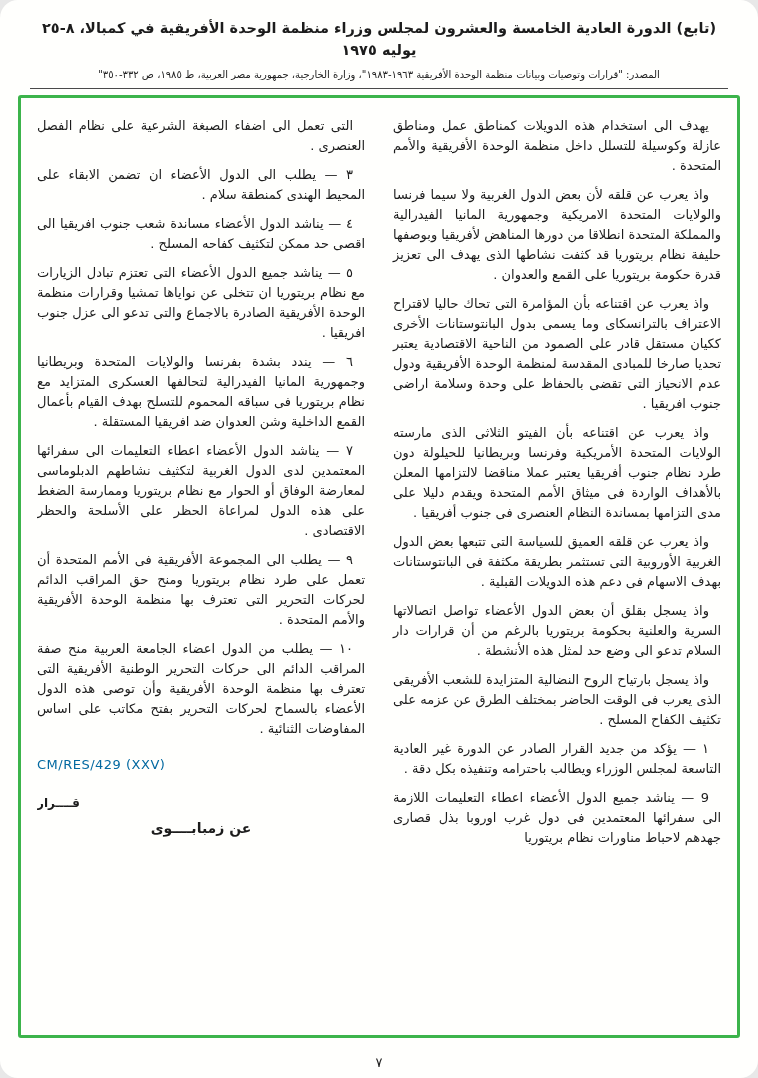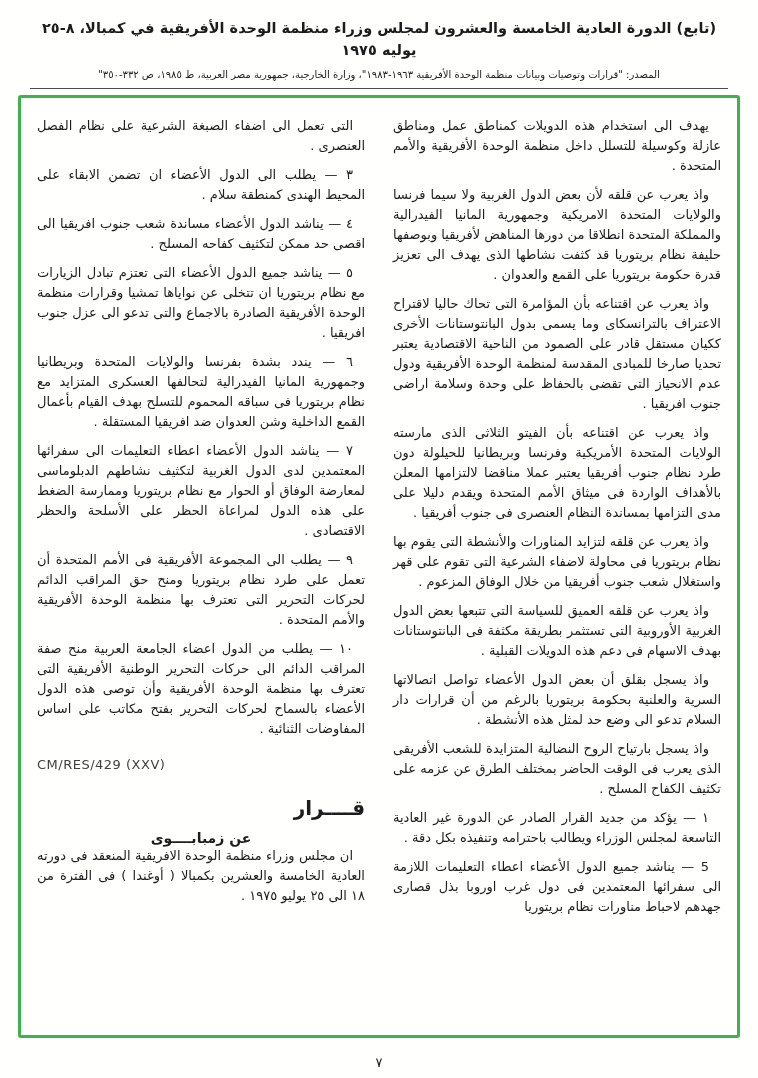--- a/index.html
+++ b/index.html
@@ -19,6 +19,7 @@
     margin:0 auto;
     background:#fffffd;
     overflow:hidden;
+    border-radius:18px;
   }
   
   .page-header{

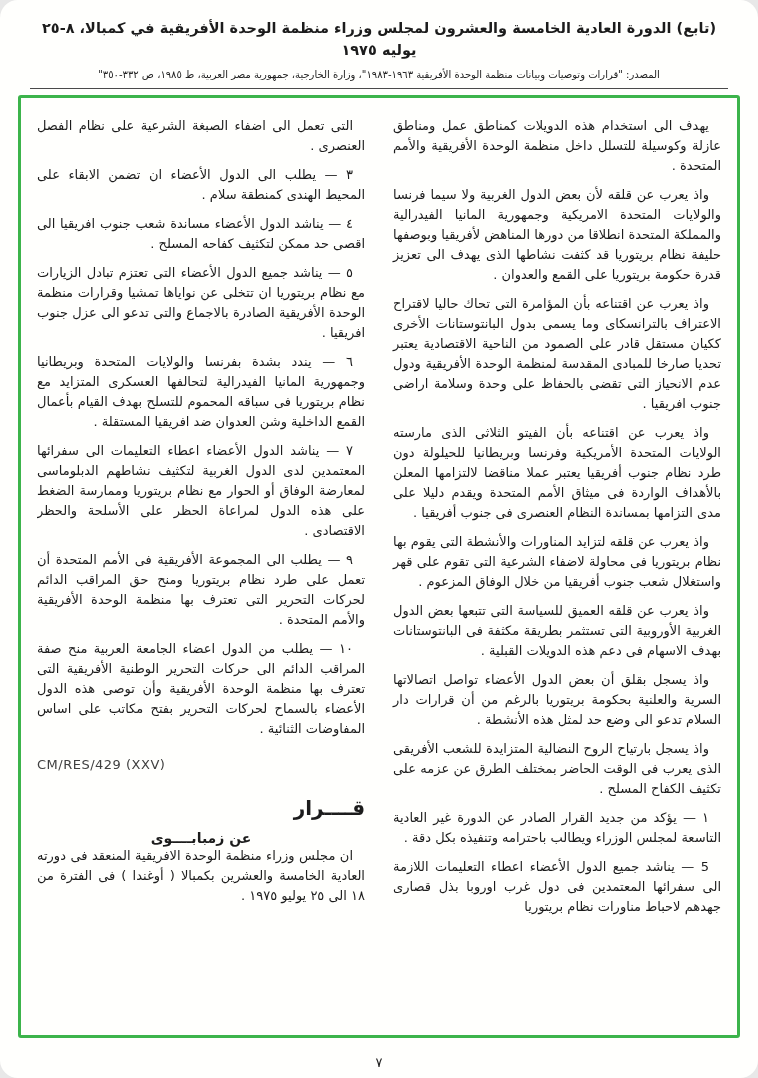--- a/index.html
+++ b/index.html
@@ -128,7 +128,6 @@
         <p class="para">واذ يعرب عن قلقه لأن بعض الدول الغربية ولا سيما فرنسا والولايات المتحدة الامريكية وجمهورية المانيا الفيدرالية والمملكة المتحدة انطلاقا من دورها المناهض لأفريقيا وبوصفها حليفة نظام بريتوريا قد كثفت نشاطها الذى يهدف الى تعزيز قدرة حكومة بريتوريا على القمع والعدوان .</p>
         <p class="para">واذ يعرب عن اقتناعه بأن المؤامرة التى تحاك حاليا لاقتراح الاعتراف بالترانسكاى وما يسمى بدول البانتوستانات الأخرى ككيان مستقل قادر على الصمود من الناحية الاقتصادية يعتبر تحديا صارخا للمبادى المقدسة لمنظمة الوحدة الأفريقية ودول عدم الانحياز التى تقضى بالحفاظ على وحدة وسلامة اراضى جنوب افريقيا .</p>
         <p class="para">واذ يعرب عن اقتناعه بأن الفيتو الثلاثى الذى مارسته الولايات المتحدة الأمريكية وفرنسا وبريطانيا للحيلولة دون طرد نظام جنوب أفريقيا يعتبر عملا مناقضا لالتزامها المعلن بالأهداف الواردة فى ميثاق الأمم المتحدة ويقدم دليلا على مدى التزامها بمساندة النظام العنصرى فى جنوب أفريقيا .</p>
-        <p class="para">واذ يعرب عن قلقه لتزايد المناورات والأنشطة التى يقوم بها نظام بريتوريا فى محاولة لاضفاء الشرعية التى تقوم على قهر واستغلال شعب جنوب أفريقيا من خلال الوفاق المزعوم .</p>
         <p class="para">واذ يعرب عن قلقه العميق للسياسة التى تتبعها بعض الدول الغربية الأوروبية التى تستثمر بطريقة مكثفة فى البانتوستانات بهدف الاسهام فى دعم هذه الدويلات القبلية .</p>
         <p class="para">واذ يسجل بقلق أن بعض الدول الأعضاء تواصل اتصالاتها السرية والعلنية بحكومة بريتوريا بالرغم من أن قرارات دار السلام تدعو الى وضع حد لمثل هذه الأنشطة .</p>
         <p class="para">واذ يسجل بارتياح الروح النضالية المتزايدة للشعب الأفريقى الذى يعرب فى الوقت الحاضر بمختلف الطرق عن عزمه على تكثيف الكفاح المسلح .</p>

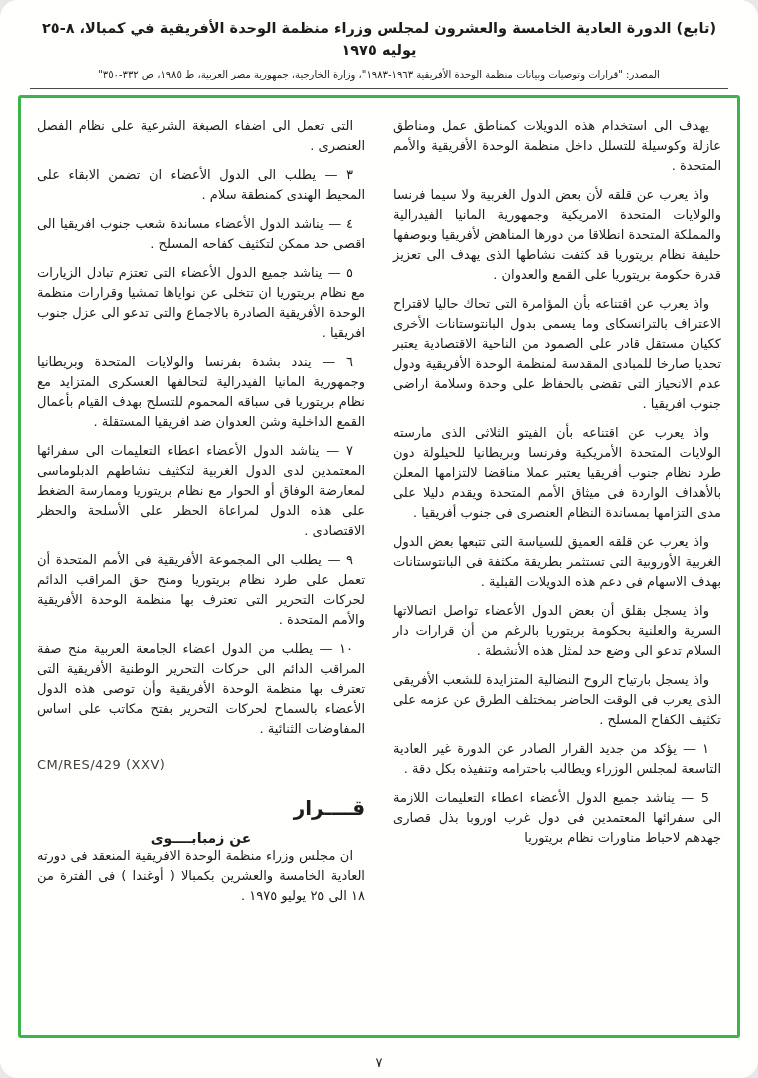--- a/index.html
+++ b/index.html
@@ -80,7 +80,7 @@
     font-size:13px;
     letter-spacing:.5px;
     margin:18px 0 24px 0;
-    color:#404040;
+    color:#0369a1;
   }
   .res-title{
     direction:rtl;

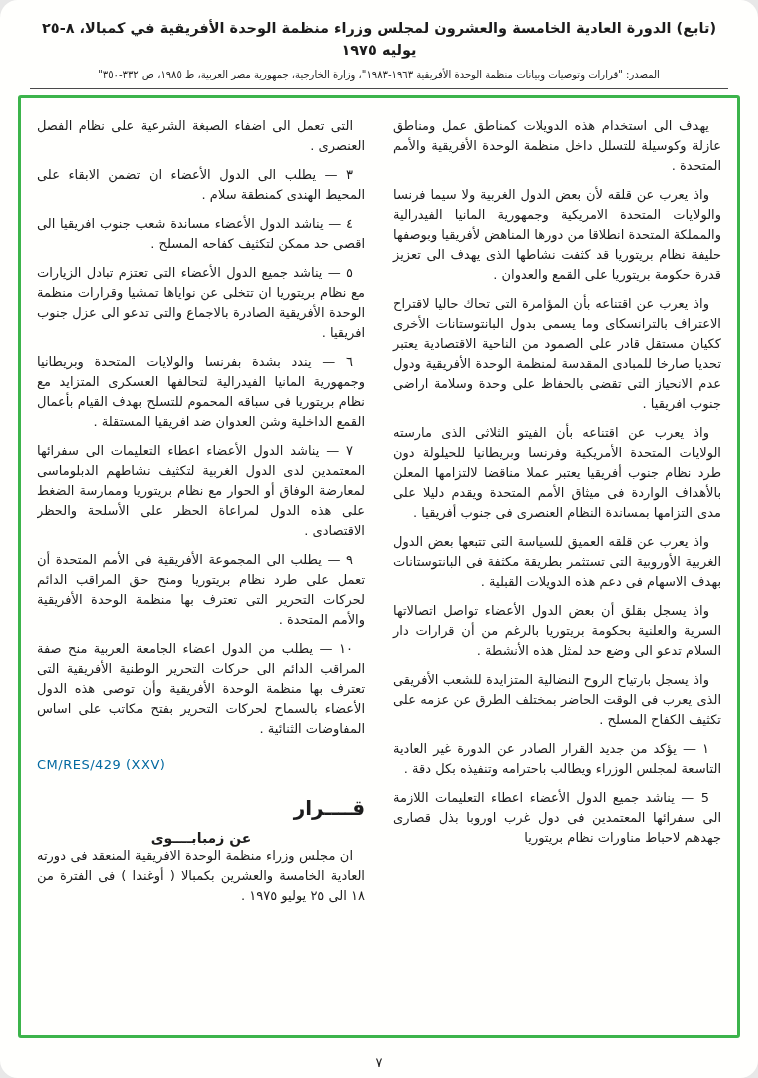--- a/index.html
+++ b/index.html
@@ -84,9 +84,9 @@
   }
   .res-title{
     direction:rtl;
-    text-align:right;
+    text-align:left;
     font-weight:bold;
-    font-size:20px;
+    font-size:12px;
     margin:6px 0 10px 0;
   }
   .res-subtitle{

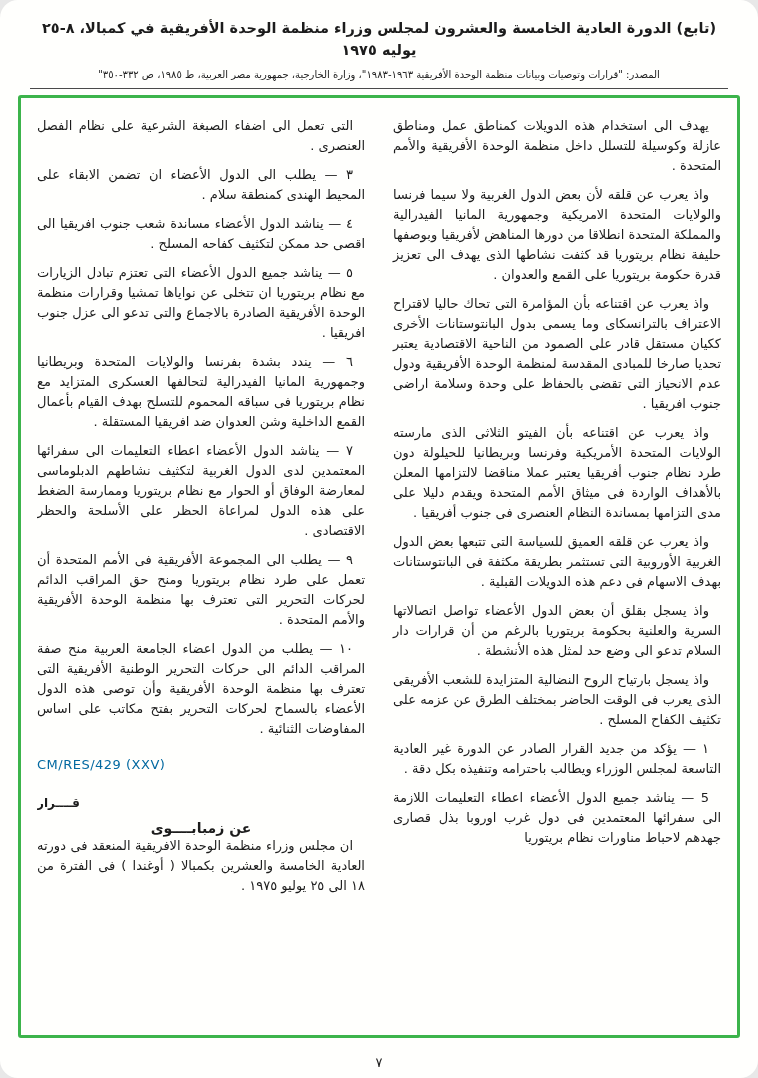--- a/index.html
+++ b/index.html
@@ -132,7 +132,7 @@
         <p class="para">واذ يسجل بقلق أن بعض الدول الأعضاء تواصل اتصالاتها السرية والعلنية بحكومة بريتوريا بالرغم من أن قرارات دار السلام تدعو الى وضع حد لمثل هذه الأنشطة .</p>
         <p class="para">واذ يسجل بارتياح الروح النضالية المتزايدة للشعب الأفريقى الذى يعرب فى الوقت الحاضر بمختلف الطرق عن عزمه على تكثيف الكفاح المسلح .</p>
         <p class="para">١ — يؤكد من جديد القرار الصادر عن الدورة غير العادية التاسعة لمجلس الوزراء ويطالب باحترامه وتنفيذه بكل دقة .</p>
-        <p class="para">5 — يناشد جميع الدول الأعضاء اعطاء التعليمات اللازمة الى سفرائها المعتمدين فى دول غرب اوروبا بذل قصارى جهدهم لاحباط مناورات نظام بريتوريا</p>
+        <p class="para">9 — يناشد جميع الدول الأعضاء اعطاء التعليمات اللازمة الى سفرائها المعتمدين فى دول غرب اوروبا بذل قصارى جهدهم لاحباط مناورات نظام بريتوريا</p>
       </div>
 
       <div class="column">

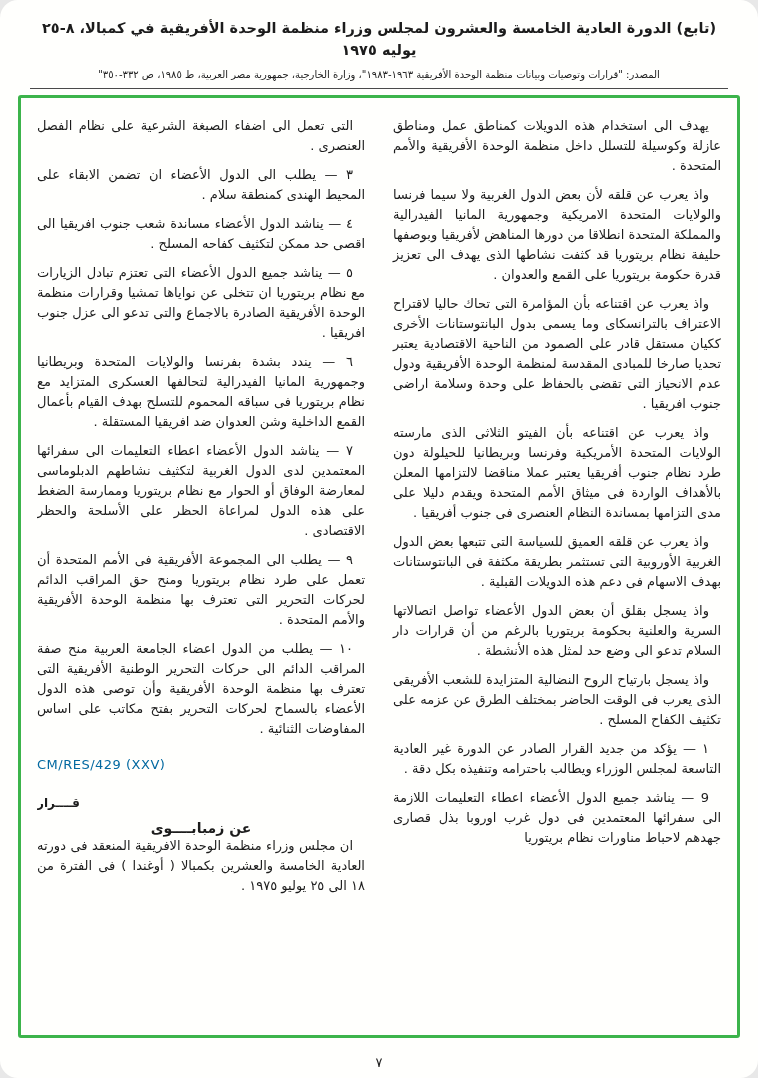--- a/index.html
+++ b/index.html
@@ -150,7 +150,6 @@
         <div class="res-title">قــــرار</div>
         <div class="res-subtitle">عن زمبابــــوى</div>
 
-        <p class="para">ان مجلس وزراء منظمة الوحدة الافريقية المنعقد فى دورته العادية الخامسة والعشرين بكمبالا ( أوغندا ) فى الفترة من ١٨ الى ٢٥ يوليو ١٩٧٥ .</p>
       </div>
 
     </div>

